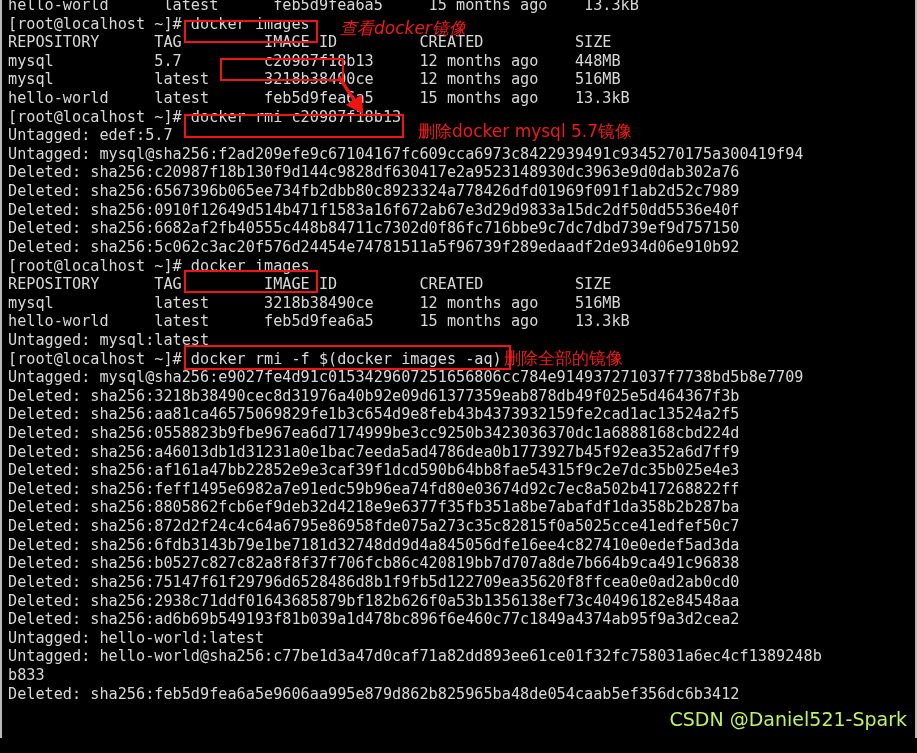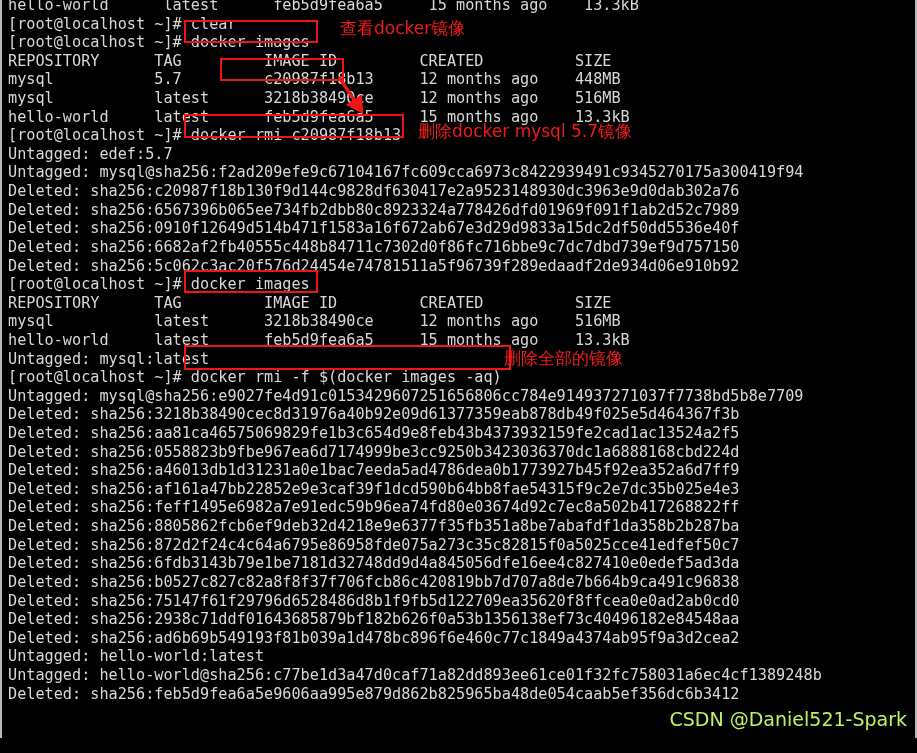--- a/index.html
+++ b/index.html
@@ -97,7 +97,6 @@
 
   <div id="term">
       <div class="line">hello-world      latest      feb5d9fea6a5     15 months ago    13.3kB</div>
-      <div class="line">[root@localhost ~]# clear</div>
       <div class="line">[root@localhost ~]# docker images</div>
       <div class="line">REPOSITORY      TAG         IMAGE ID         CREATED          SIZE</div>
       <div class="line">mysql           5.7         c20987f18b13     12 months ago    448MB</div>

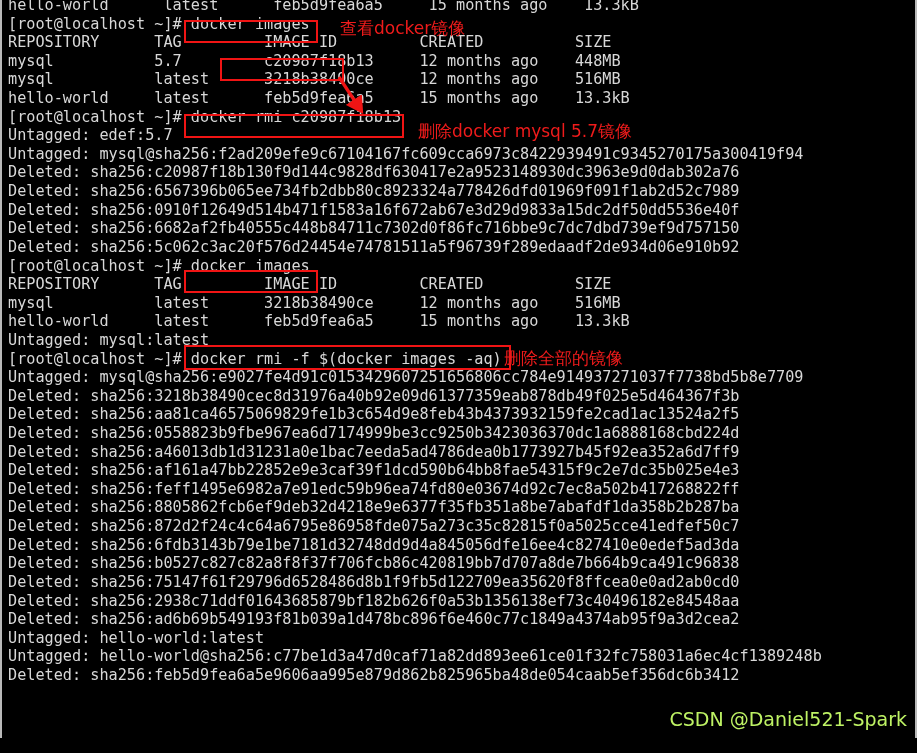--- a/index.html
+++ b/index.html
@@ -141,7 +141,7 @@
       <div class="anno-box" style="left: 184px; top: 114px; width: 220px; height: 24px;"></div>
       <div class="anno-box" style="left: 184px; top: 270px; width: 134px; height: 23px;"></div>
       <div class="anno-box" style="left: 184px; top: 345px; width: 327px; height: 25px;"></div>
-      <div class="anno-text" style="left: 340px; top: 18px;">查看docker镜像</div>
+      <div class="anno-text" style="left: 340px; top: 18px; font-style: italic;">查看docker镜像</div>
       <div class="anno-text" style="left: 418px; top: 121px; text-align: right;">删除docker mysql 5.7镜像</div>
       <div class="anno-text" style="left: 504px; top: 348px;">删除全部的镜像</div>
     </div>

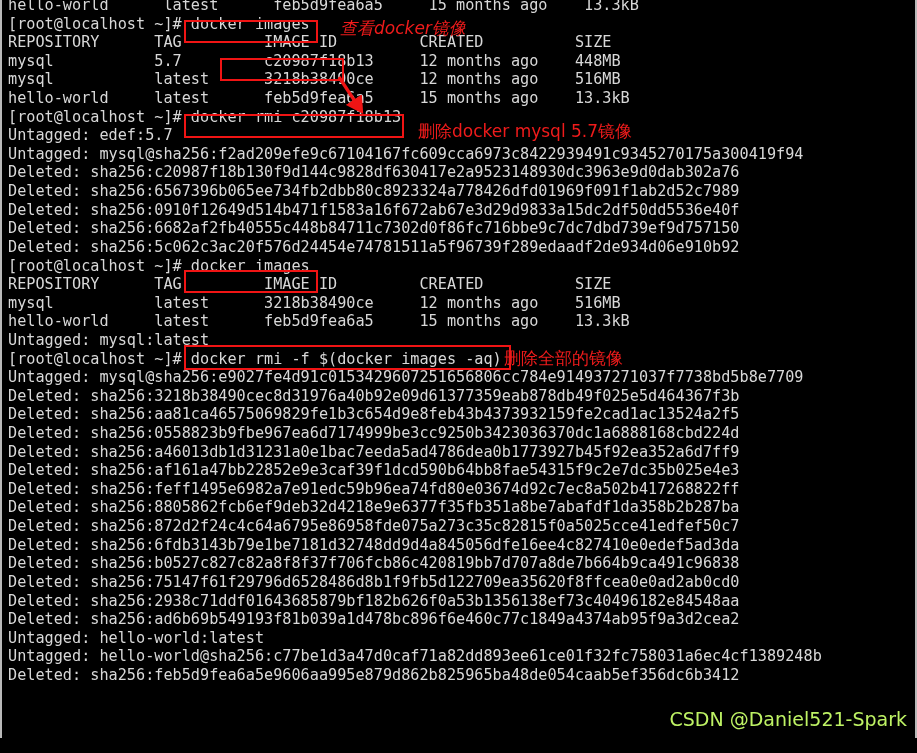--- a/index.html
+++ b/index.html
@@ -132,6 +132,7 @@
       <div class="line">Deleted: sha256:ad6b69b549193f81b039a1d478bc896f6e460c77c1849a4374ab95f9a3d2cea2</div>
       <div class="line">Untagged: hello-world:latest</div>
       <div class="line">Untagged: hello-world@sha256:c77be1d3a47d0caf71a82dd893ee61ce01f32fc758031a6ec4cf1389248b</div>
+      <div class="line">b833</div>
       <div class="line">Deleted: sha256:feb5d9fea6a5e9606aa995e879d862b825965ba48de054caab5ef356dc6b3412</div>
     </div>
 

